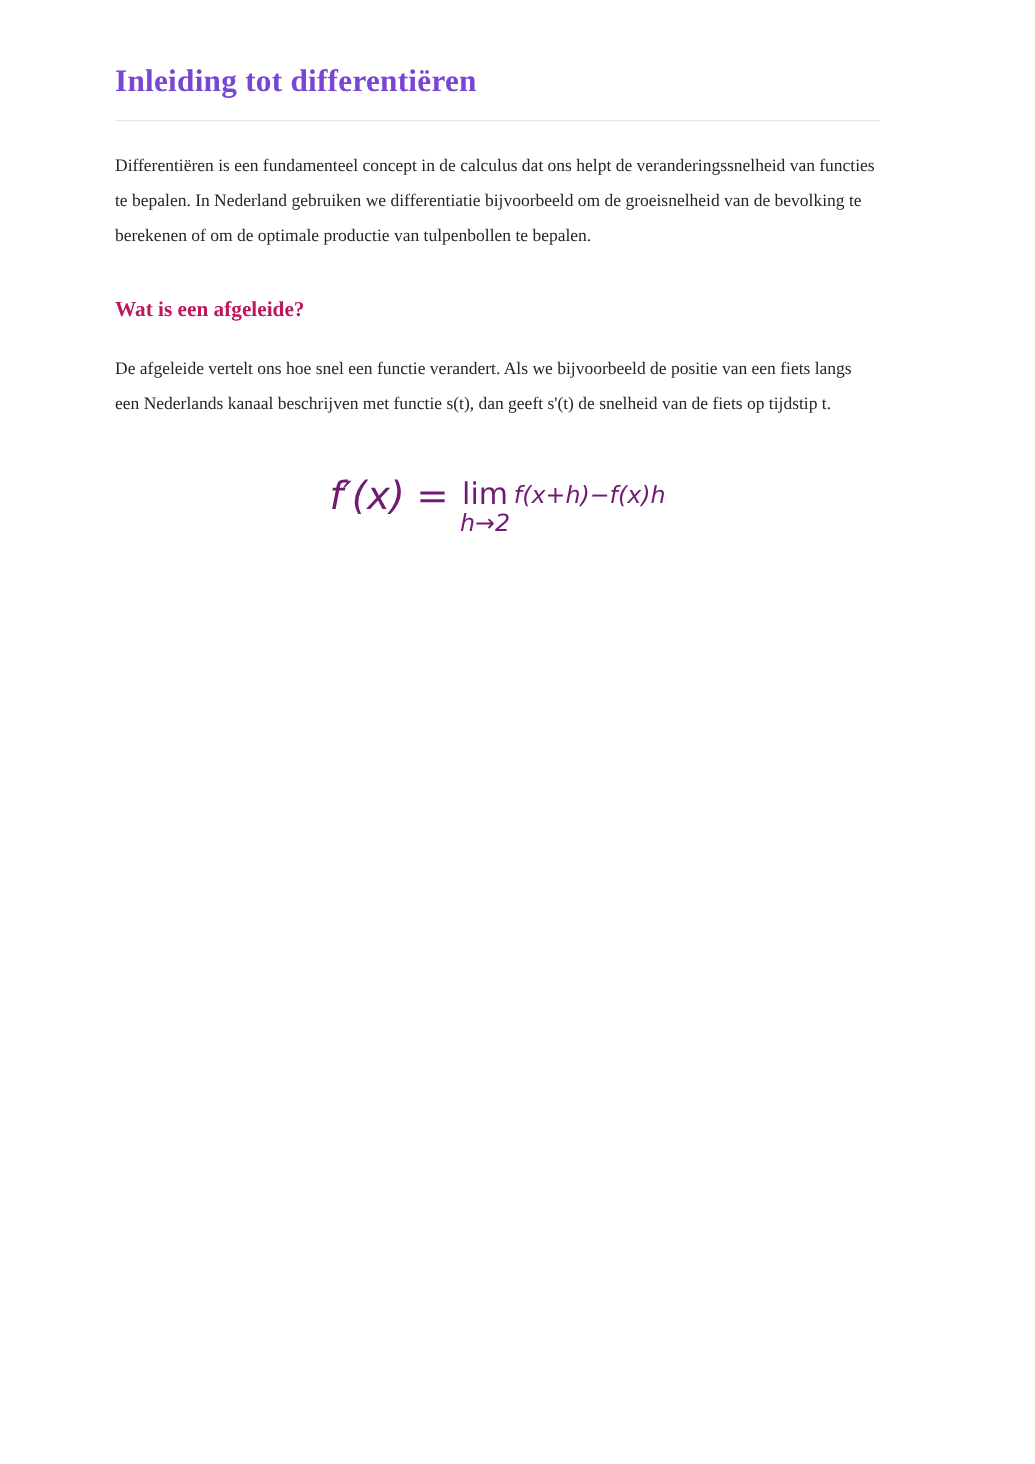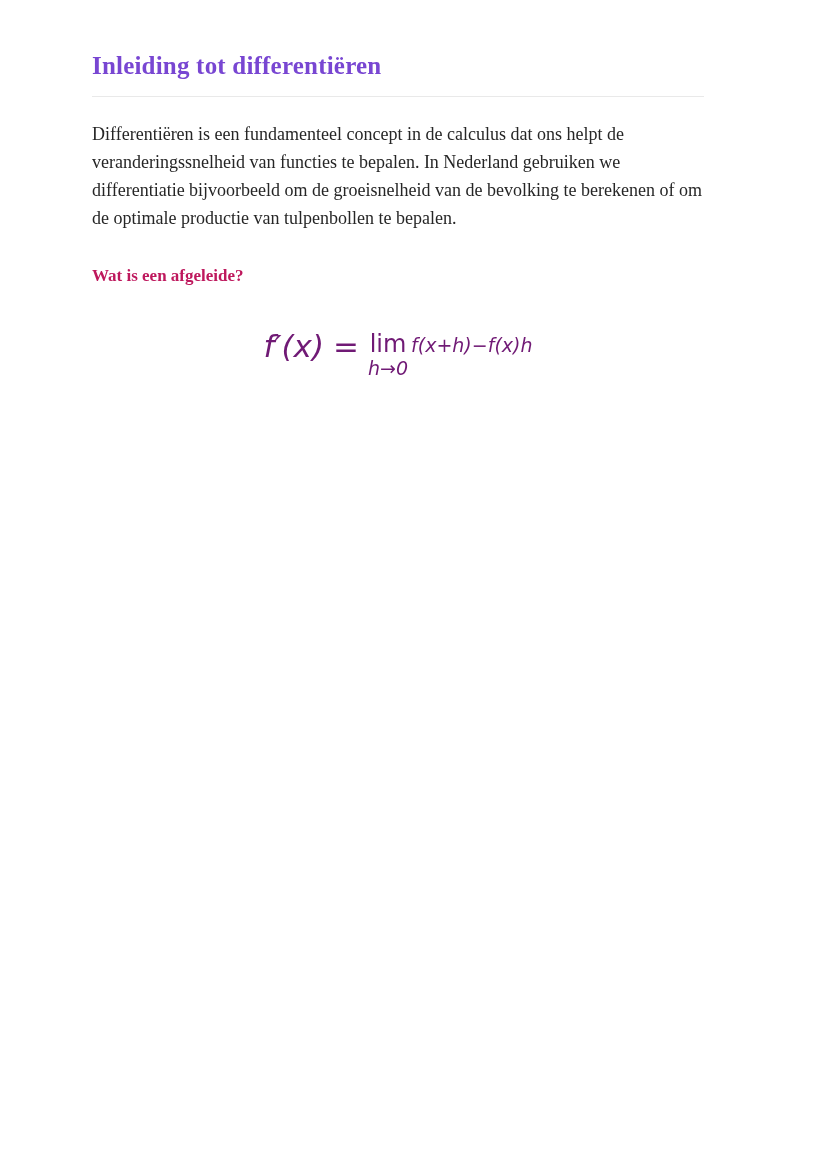--- a/index.html
+++ b/index.html
@@ -35,7 +35,7 @@
     margin: 13px 0 0 0;
   }
   p.body-text {
-    font-size: 18px;
+    font-size: 14px;
     line-height: 28px;
     margin: 23px 0 0 0;
   }

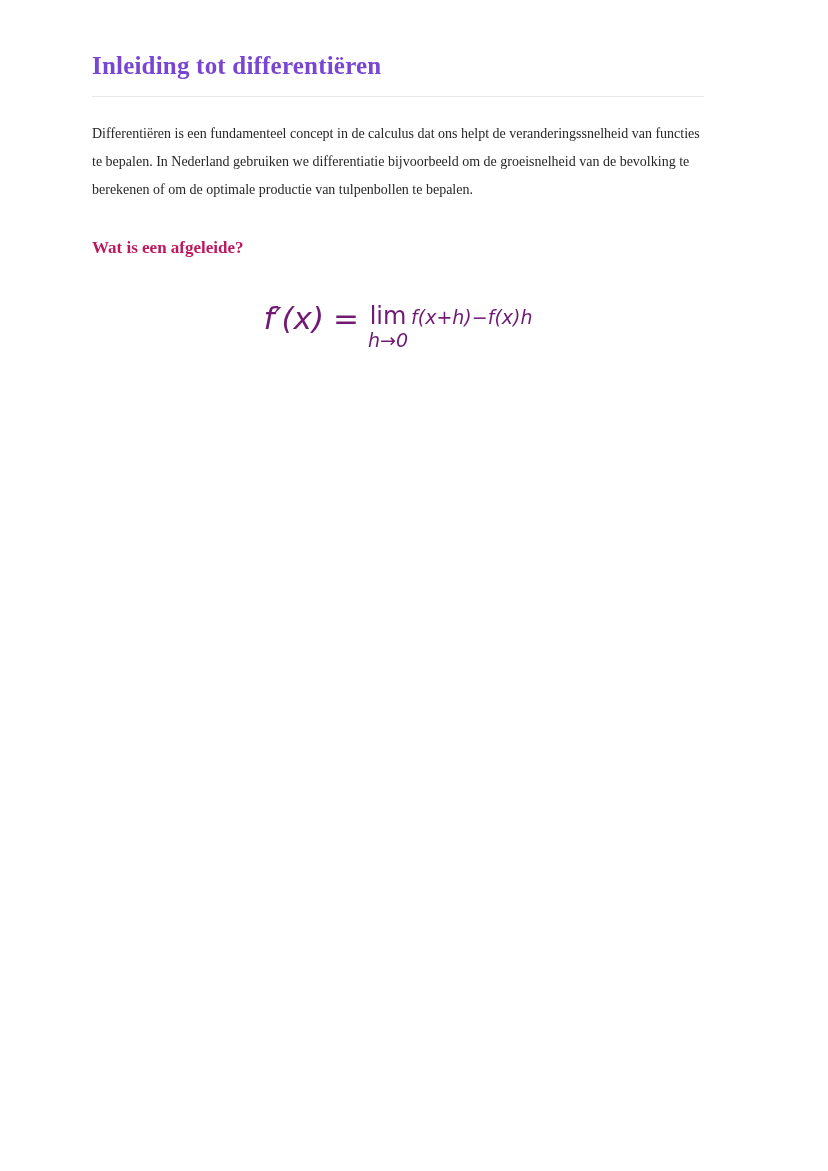--- a/index.html
+++ b/index.html
@@ -121,6 +121,7 @@
   <h2 class="section-heading">Wat is een afgeleide?</h2>
 
 
+  <p class="body-text">De afgeleide vertelt ons hoe snel een functie verandert. Als we bijvoorbeeld de positie van een fiets langs een Nederlands kanaal beschrijven met functie s(t), dan geeft s'(t) de snelheid van de fiets op tijdstip t.</p>
 
   <div class="formula">
     <span class="f-lhs">f′(x)</span>

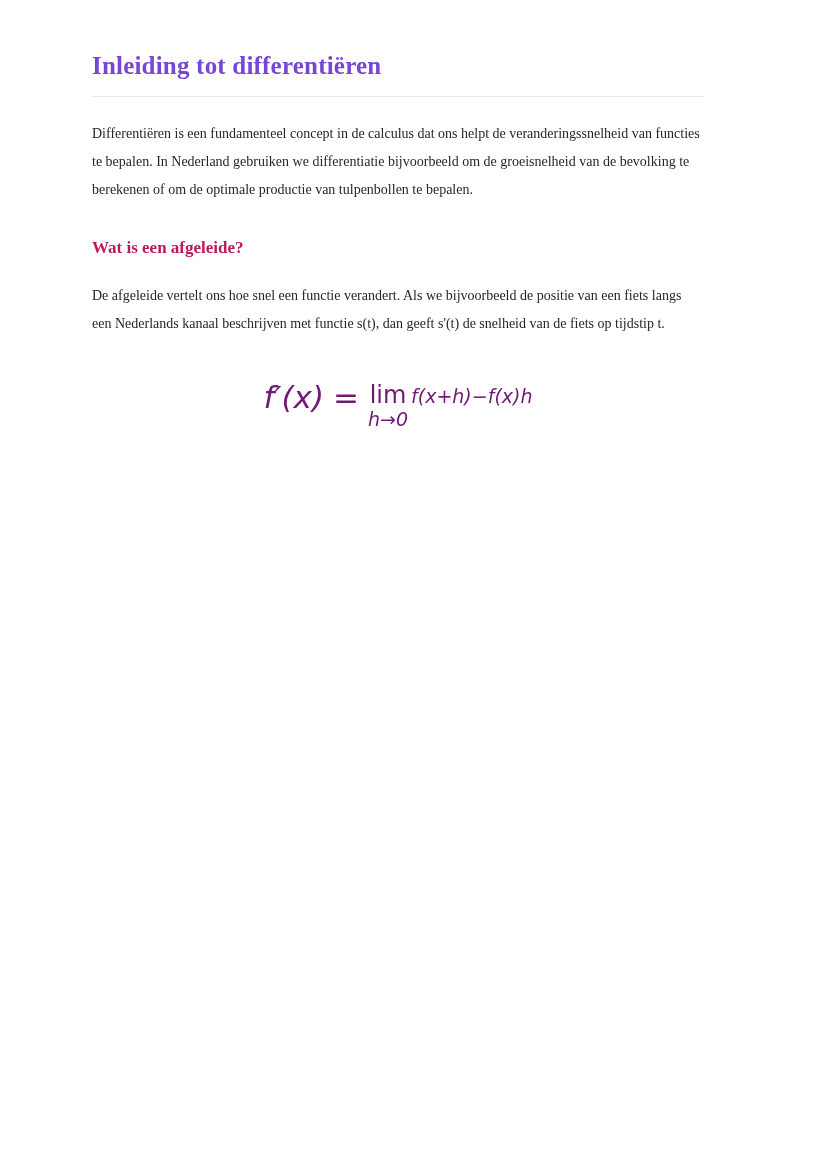--- a/index.html
+++ b/index.html
@@ -128,7 +128,7 @@
     <span class="f-eq">=</span>
     <span class="f-lim">
       <span class="f-lim-word">lim</span>
-      <span class="f-lim-sub">h→0</span>
+      <span class="f-lim-sub">h→2</span>
     </span>
     <span class="f-frac">
       <span class="f-num">f(x+h)−f(x)</span>

